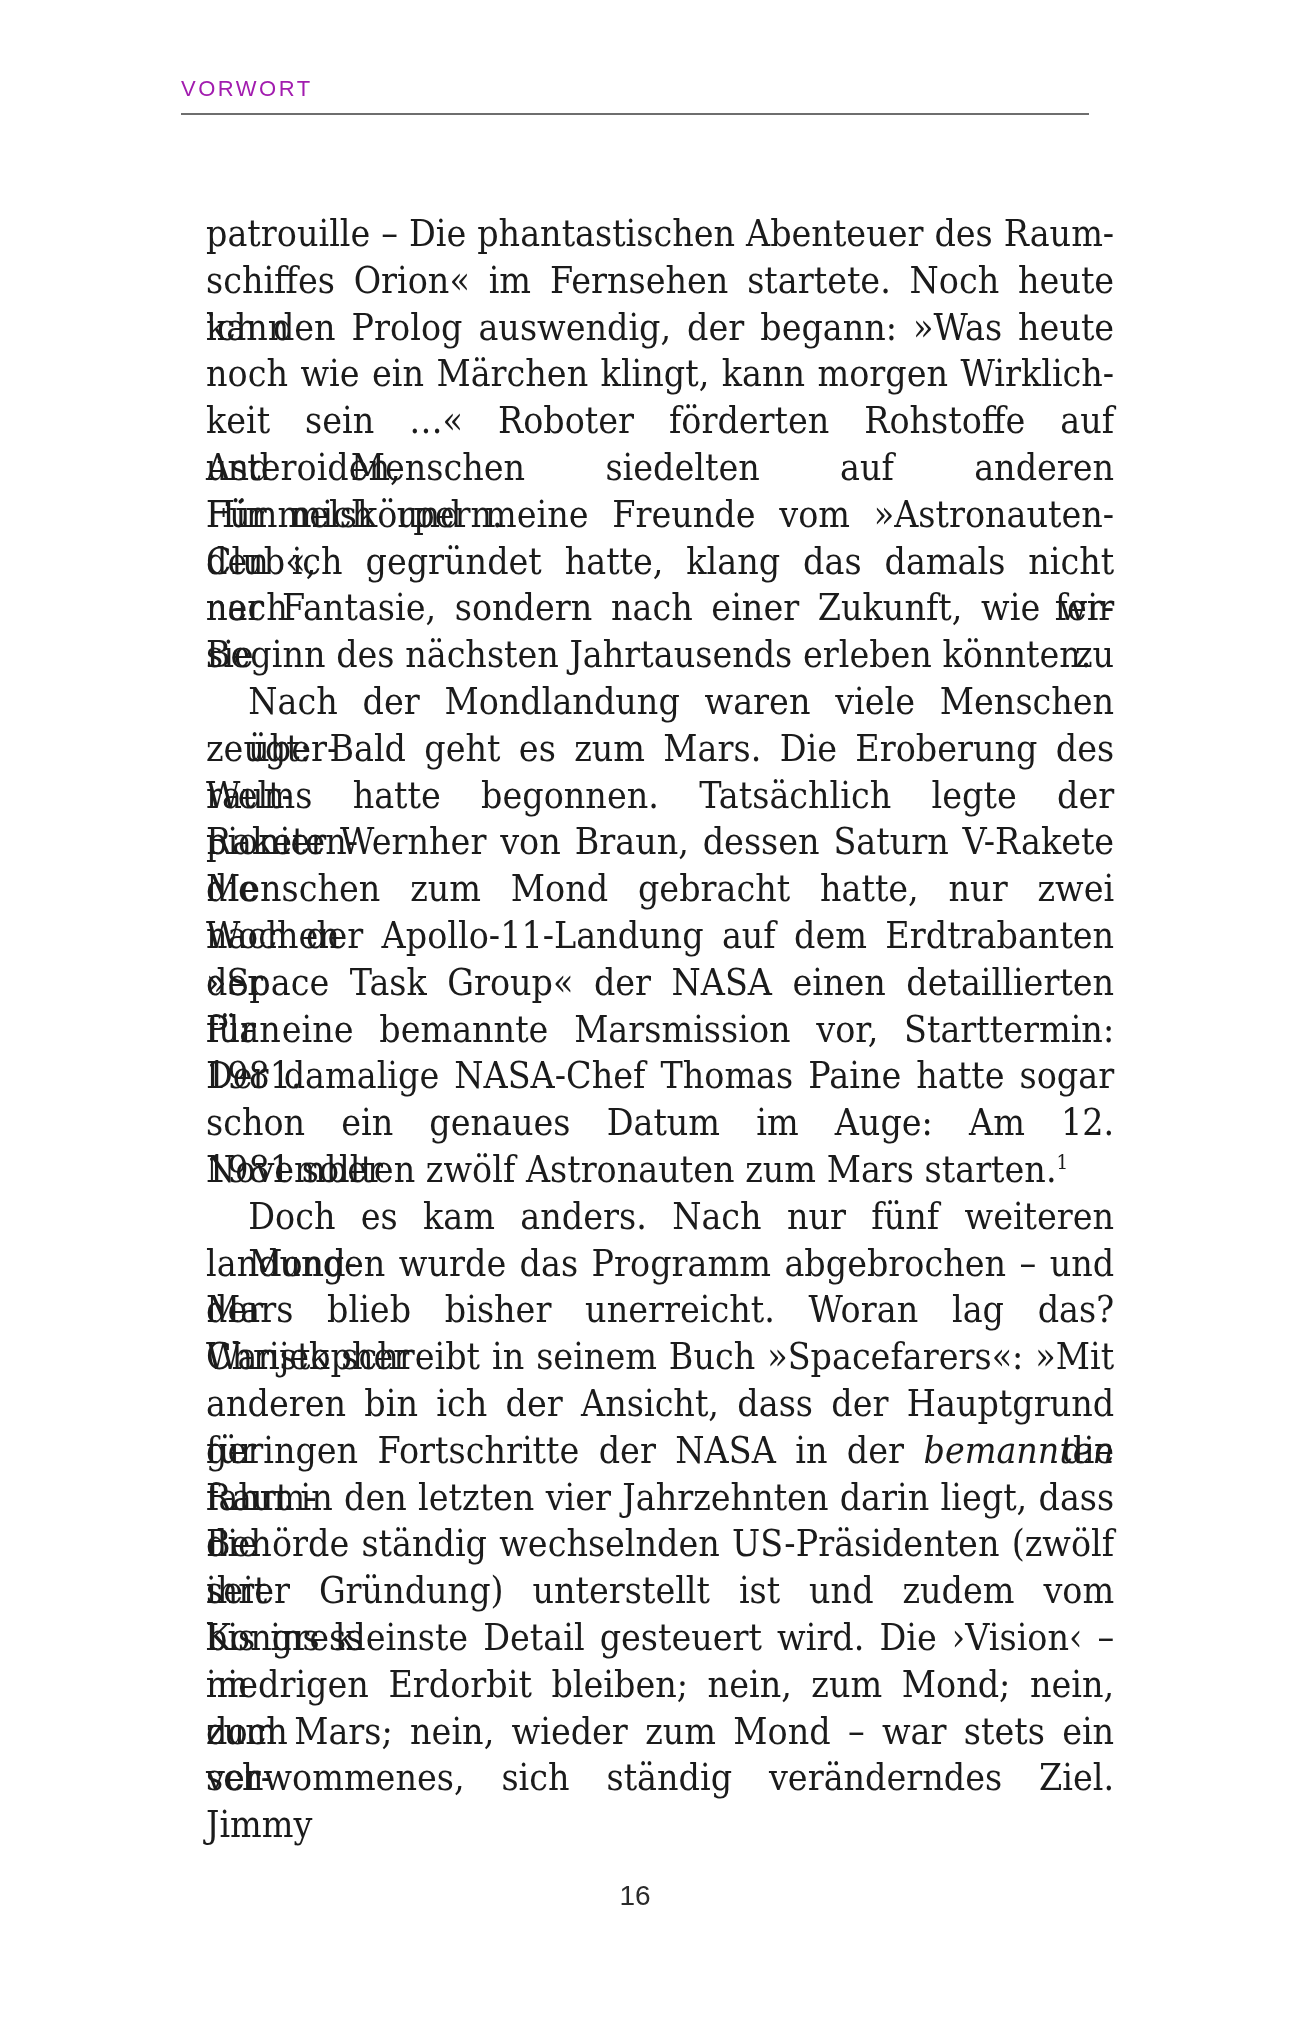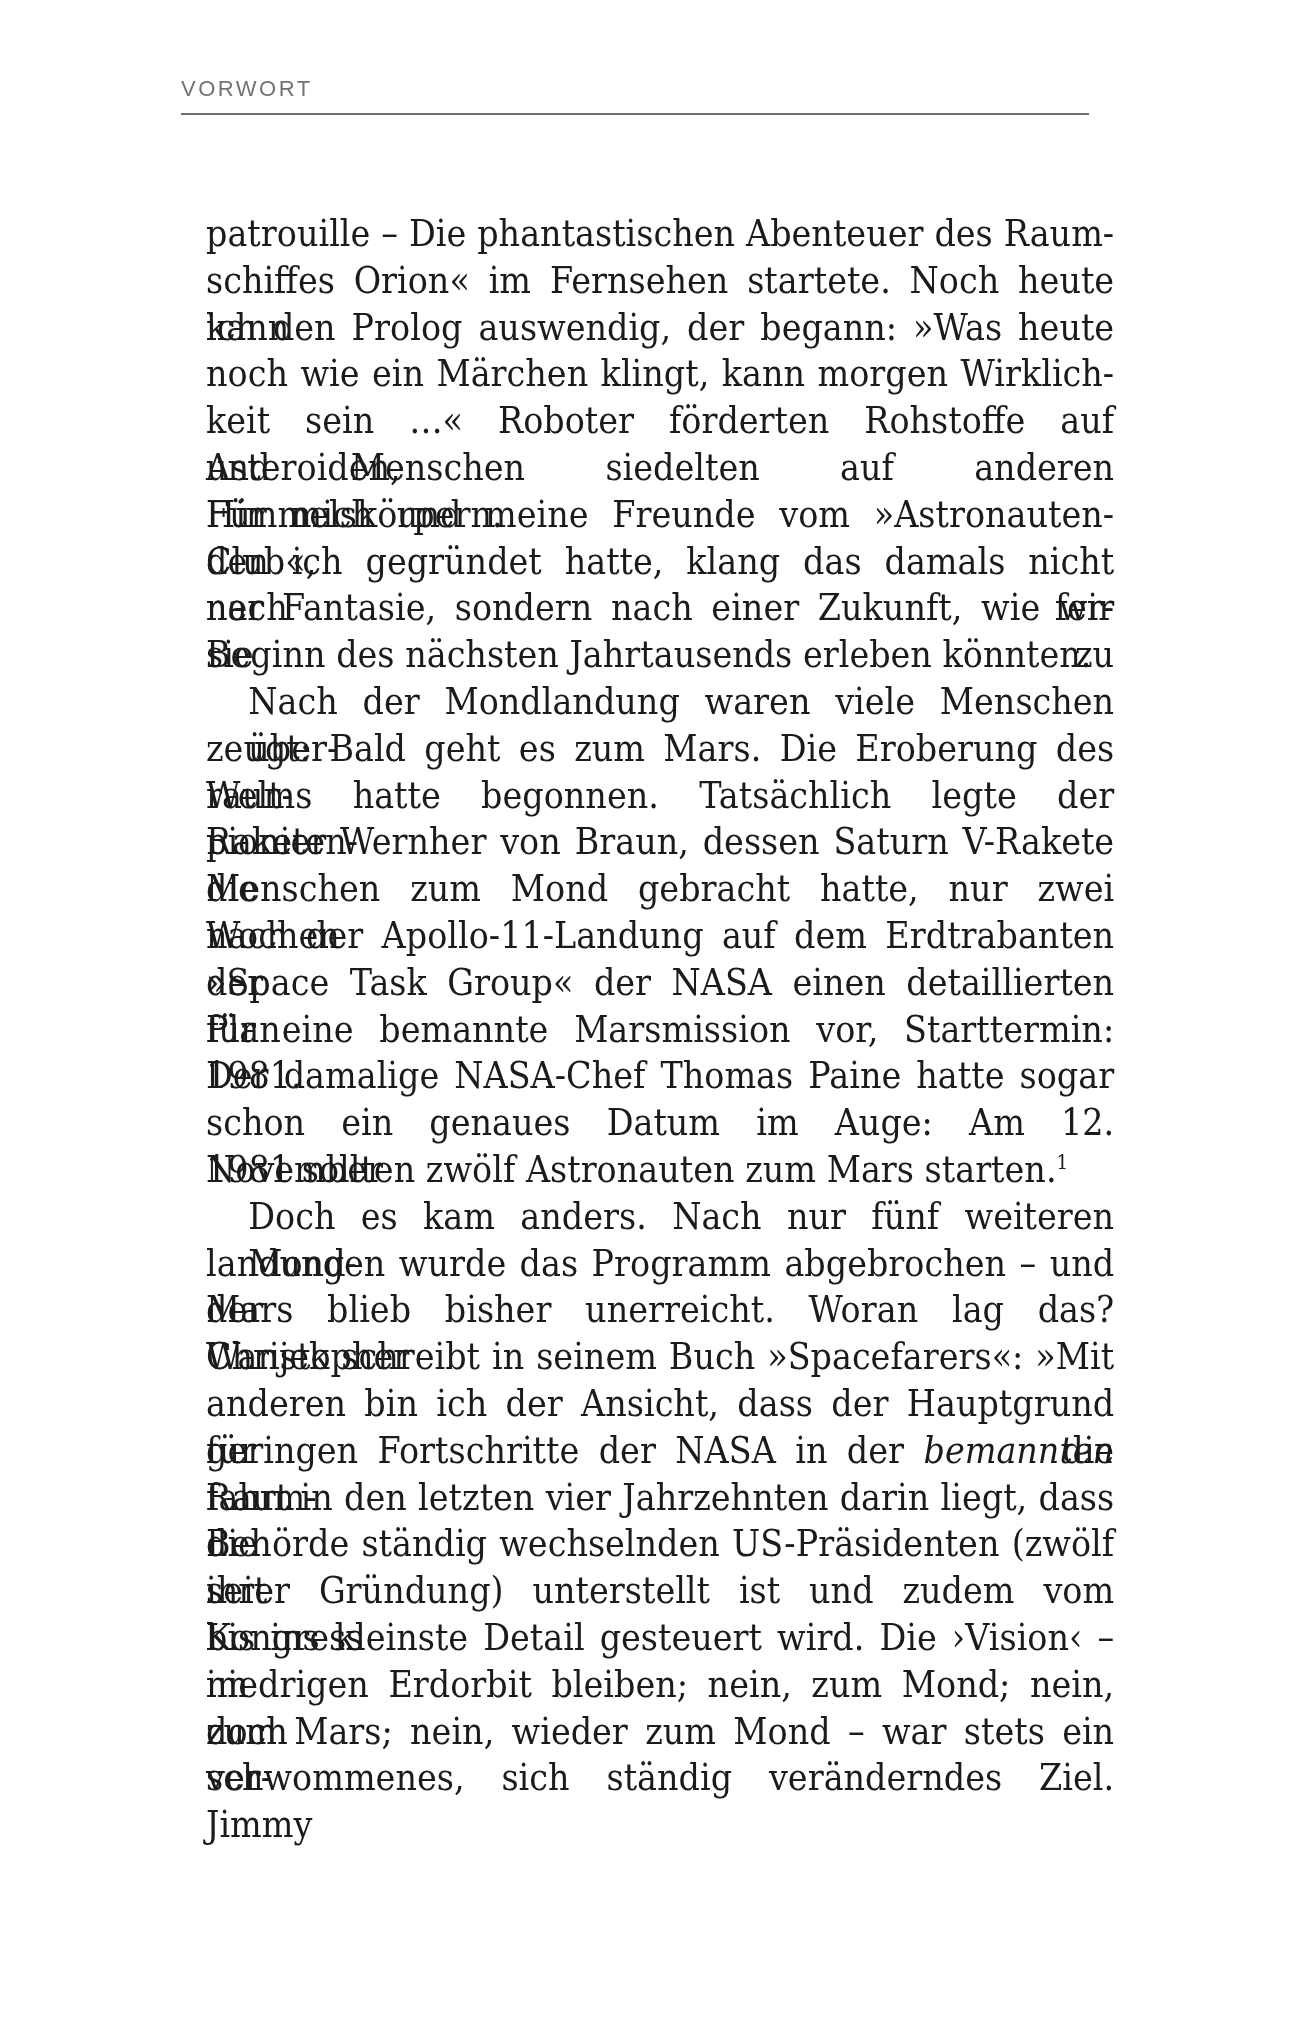--- a/index.html
+++ b/index.html
@@ -23,7 +23,7 @@
     font-size: 22px;
     font-weight: 400;
     letter-spacing: 2.5px;
-    color: #737373;
+    color: #a21caf;
   }
   .head-rule {
     position: absolute;

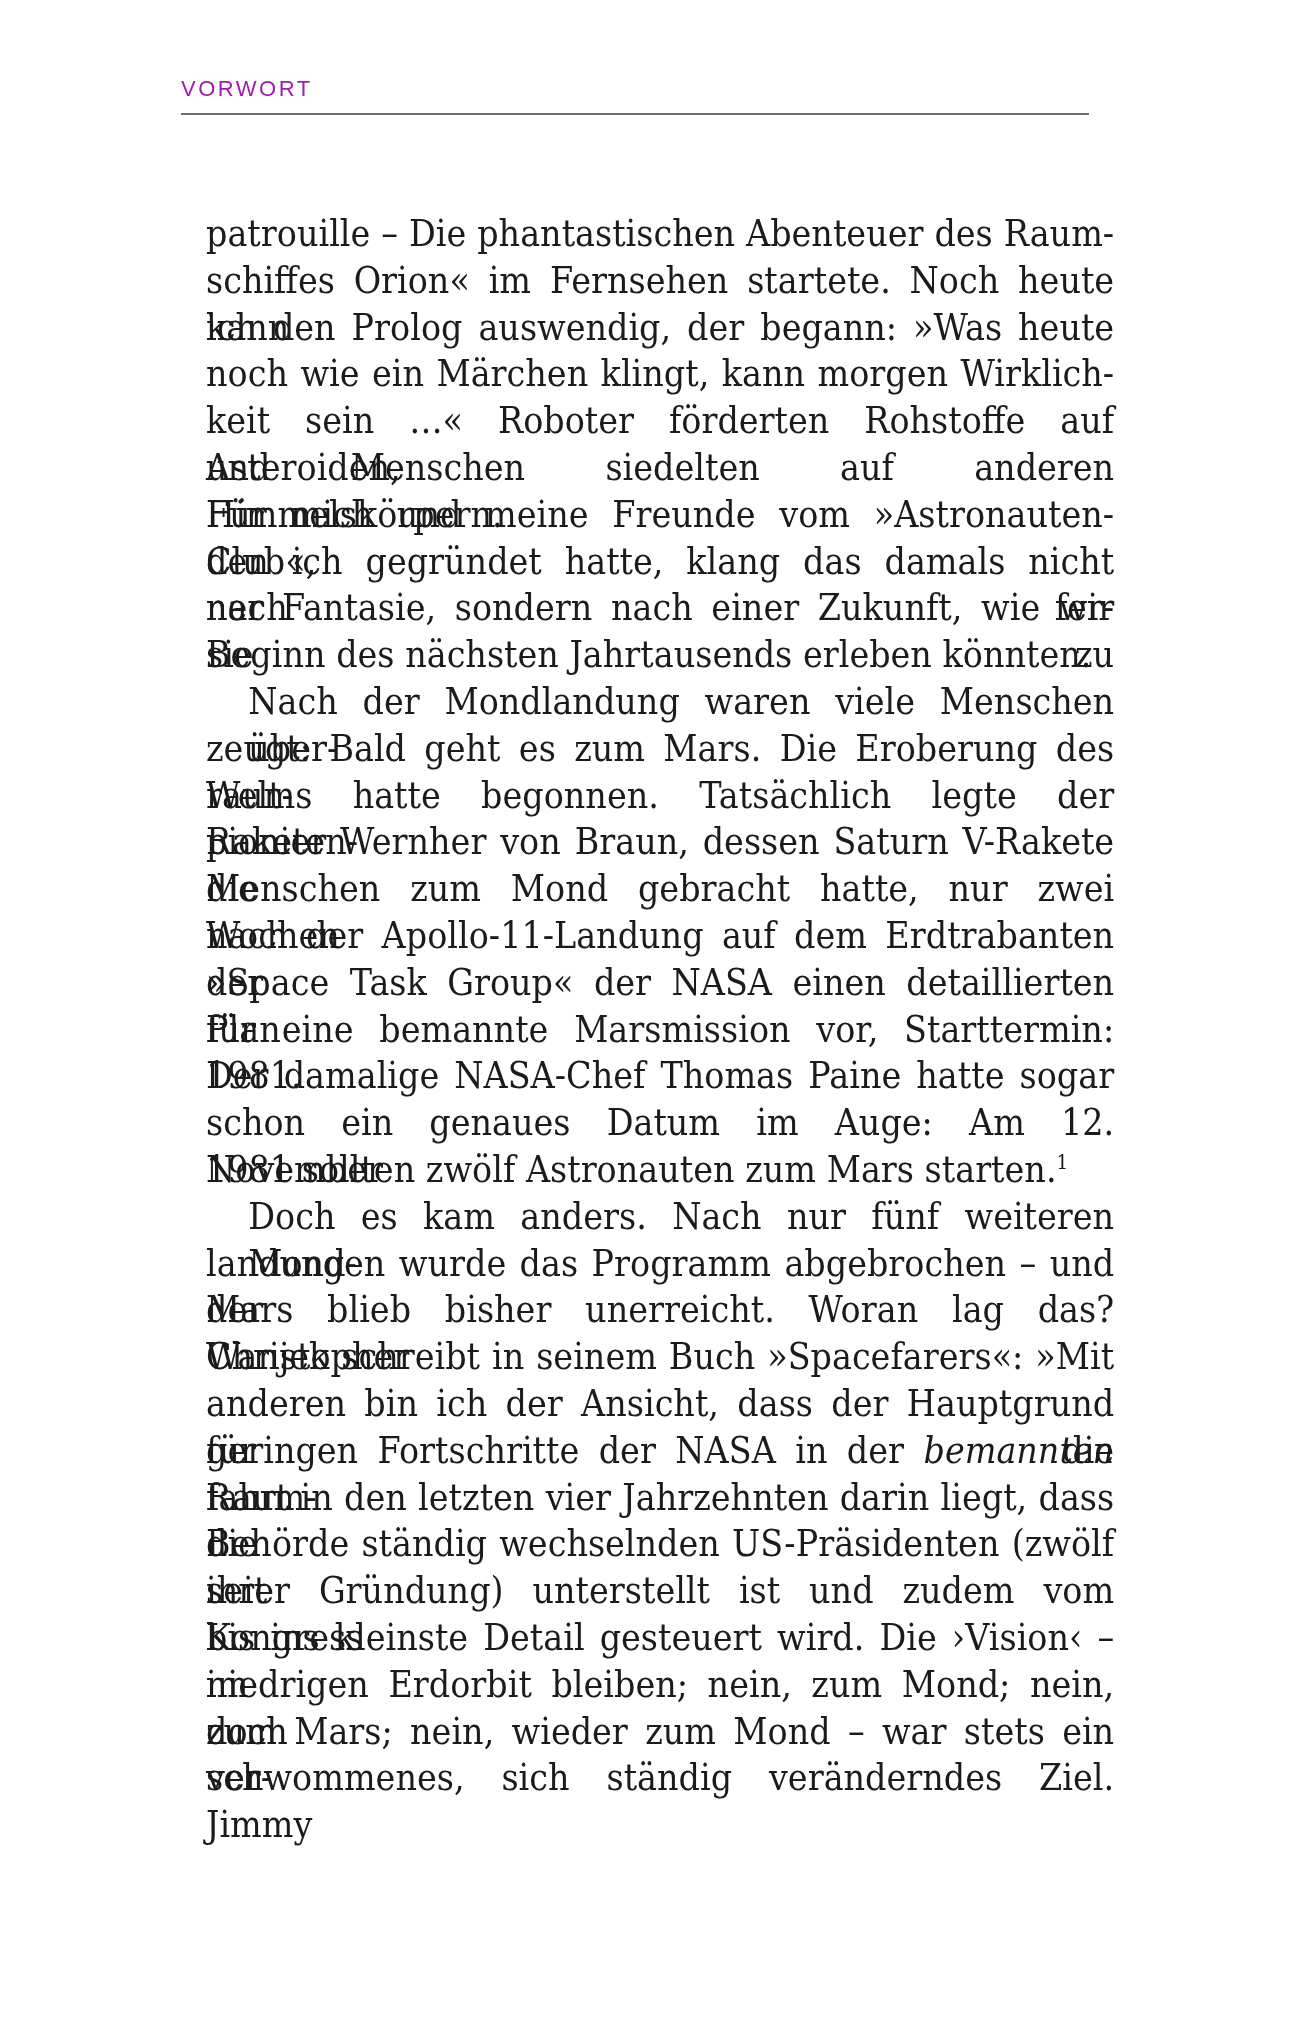--- a/index.html
+++ b/index.html
@@ -121,6 +121,7 @@
       <div class="line j"><span>schwommenes, sich ständig veränderndes Ziel. Jimmy</span></div>
     </main>
 
+  <div class="folio">16</div>
 
 </div>
 

